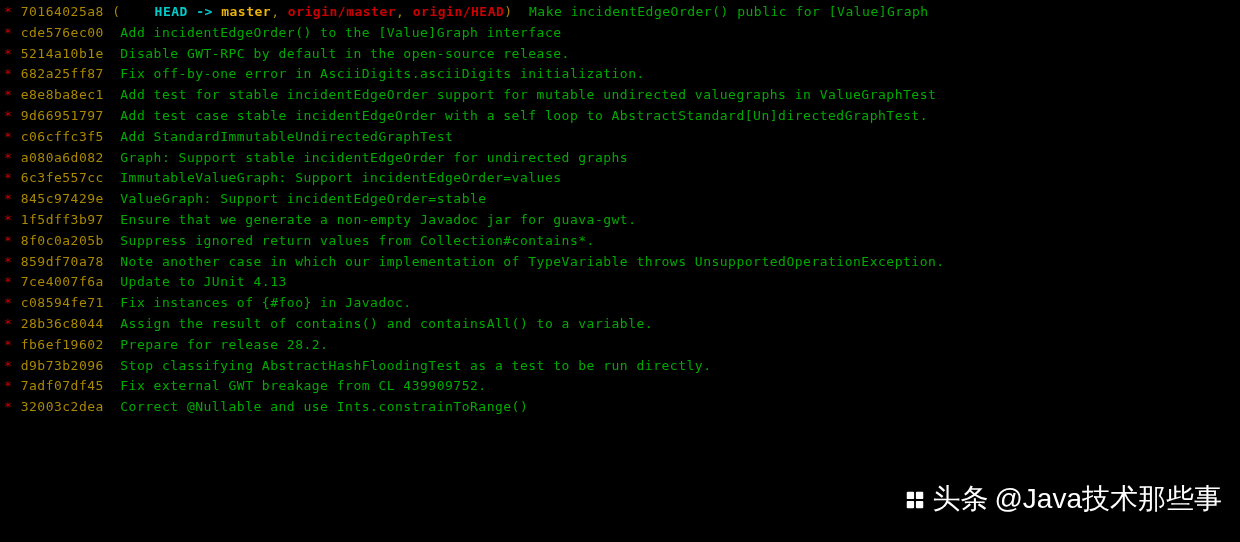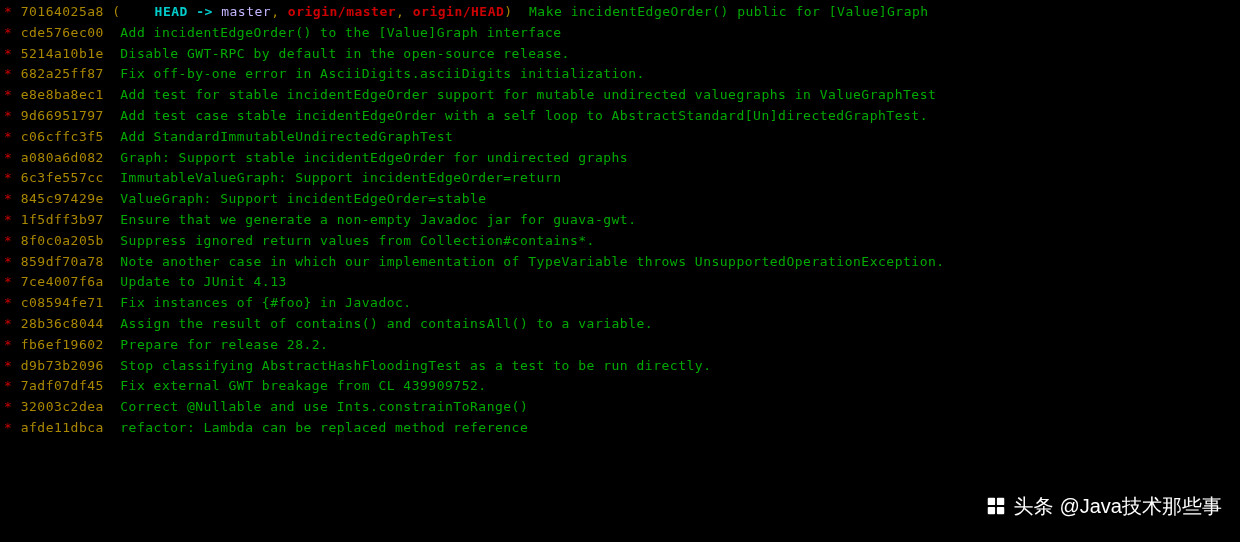--- a/index.html
+++ b/index.html
@@ -42,8 +42,8 @@
       font-weight: bold;
     }
     .branch-local {
-      color: #c4b5fd;
-      font-weight: normal;
+      color: #eab308;
+      font-weight: bold;
     }
     .branch-remote {
       color: #cc0000;

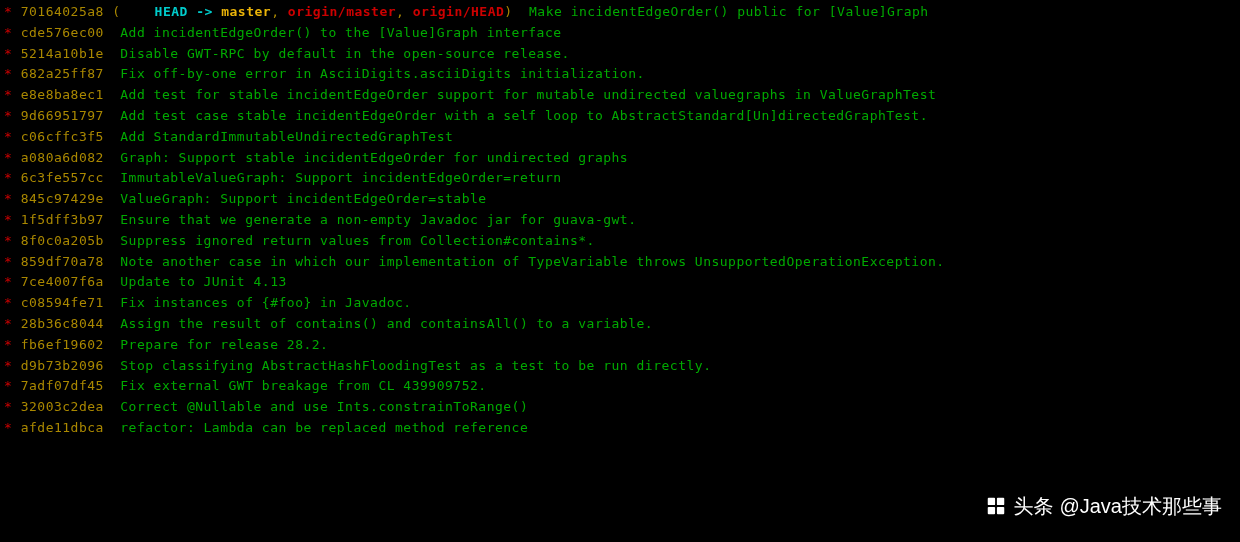--- a/index.html
+++ b/index.html
@@ -82,7 +82,7 @@
     <div class="log-line"><span class="star">*</span> <span class="hash">9d66951797</span> <span class="msg">Add test case stable incidentEdgeOrder with a self loop to AbstractStandard[Un]directedGraphTest.</span></div>
     <div class="log-line"><span class="star">*</span> <span class="hash">c06cffc3f5</span> <span class="msg">Add StandardImmutableUndirectedGraphTest</span></div>
     <div class="log-line"><span class="star">*</span> <span class="hash">a080a6d082</span> <span class="msg">Graph: Support stable incidentEdgeOrder for undirected graphs</span></div>
-    <div class="log-line"><span class="star">*</span> <span class="hash">6c3fe557cc</span> <span class="msg">ImmutableValueGraph: Support incidentEdgeOrder=return</span></div>
+    <div class="log-line"><span class="star">*</span> <span class="hash">6c3fe557cc</span> <span class="msg">ImmutableValueGraph: Support incidentEdgeOrder=values</span></div>
     <div class="log-line"><span class="star">*</span> <span class="hash">845c97429e</span> <span class="msg">ValueGraph: Support incidentEdgeOrder=stable</span></div>
     <div class="log-line"><span class="star">*</span> <span class="hash">1f5dff3b97</span> <span class="msg">Ensure that we generate a non-empty Javadoc jar for guava-gwt.</span></div>
     <div class="log-line"><span class="star">*</span> <span class="hash">8f0c0a205b</span> <span class="msg">Suppress ignored return values from Collection#contains*.</span></div>

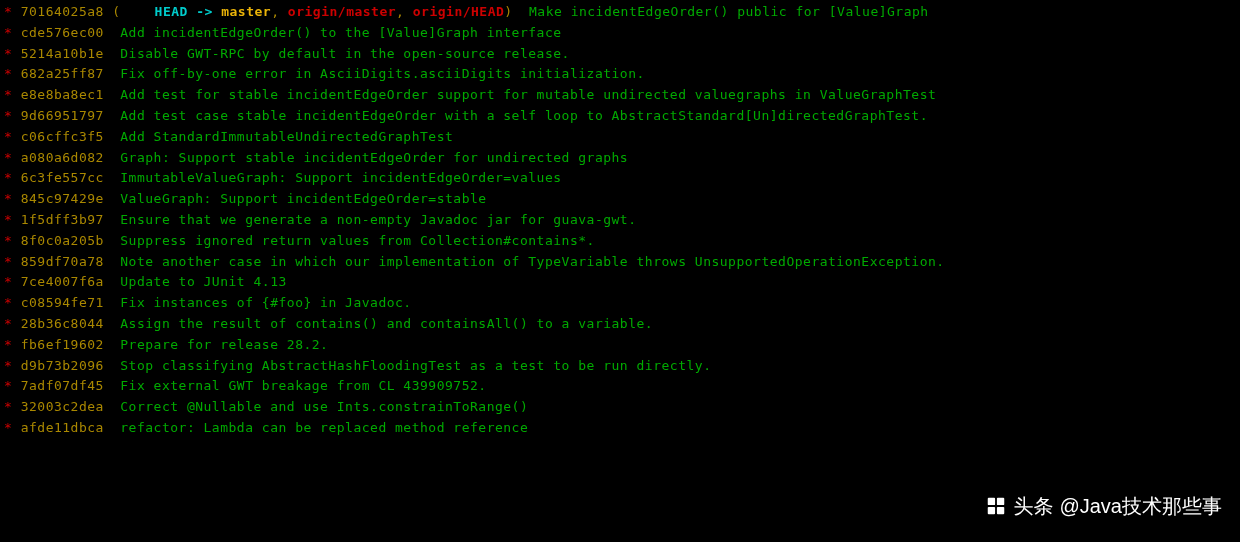--- a/index.html
+++ b/index.html
@@ -94,7 +94,6 @@
     <div class="log-line"><span class="star">*</span> <span class="hash">d9b73b2096</span> <span class="msg">Stop classifying AbstractHashFloodingTest as a test to be run directly.</span></div>
     <div class="log-line"><span class="star">*</span> <span class="hash">7adf07df45</span> <span class="msg">Fix external GWT breakage from CL 439909752.</span></div>
     <div class="log-line"><span class="star">*</span> <span class="hash">32003c2dea</span> <span class="msg">Correct @Nullable and use Ints.constrainToRange()</span></div>
-    <div class="log-line"><span class="star">*</span> <span class="hash">afde11dbca</span> <span class="msg">refactor: Lambda can be replaced method reference</span></div>
   </div>
 
 <div class="watermark">

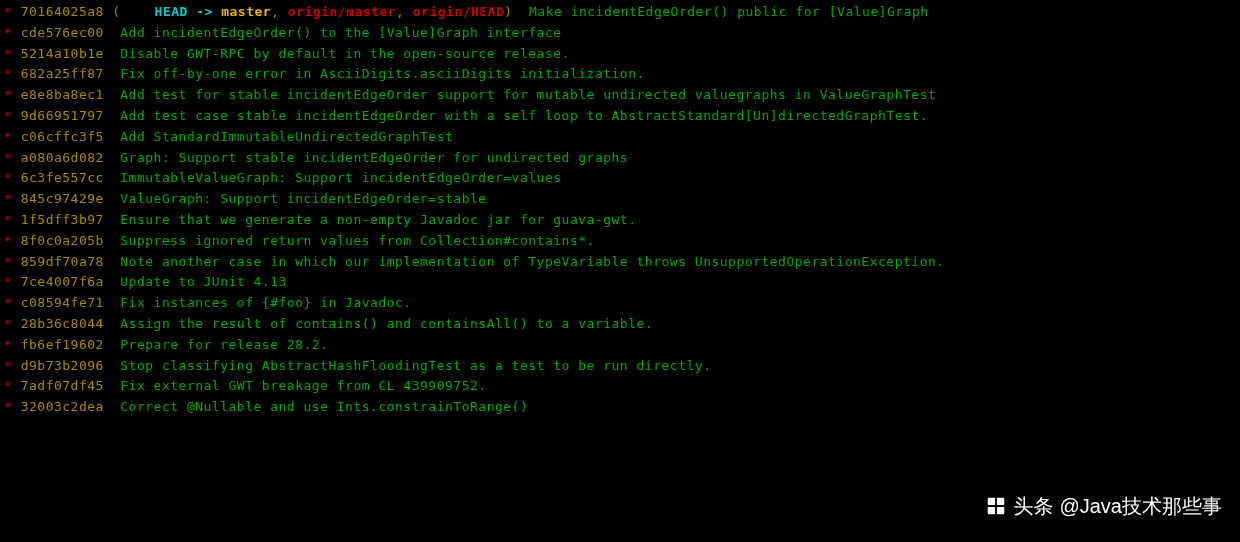--- a/index.html
+++ b/index.html
@@ -59,7 +59,7 @@
       right: 18px;
       color: #ffffff;
       font-family: Arial, sans-serif;
-      font-size: 20px;
+      font-size: 28px;
       font-weight: 500;
       display: flex;
       align-items: center;

